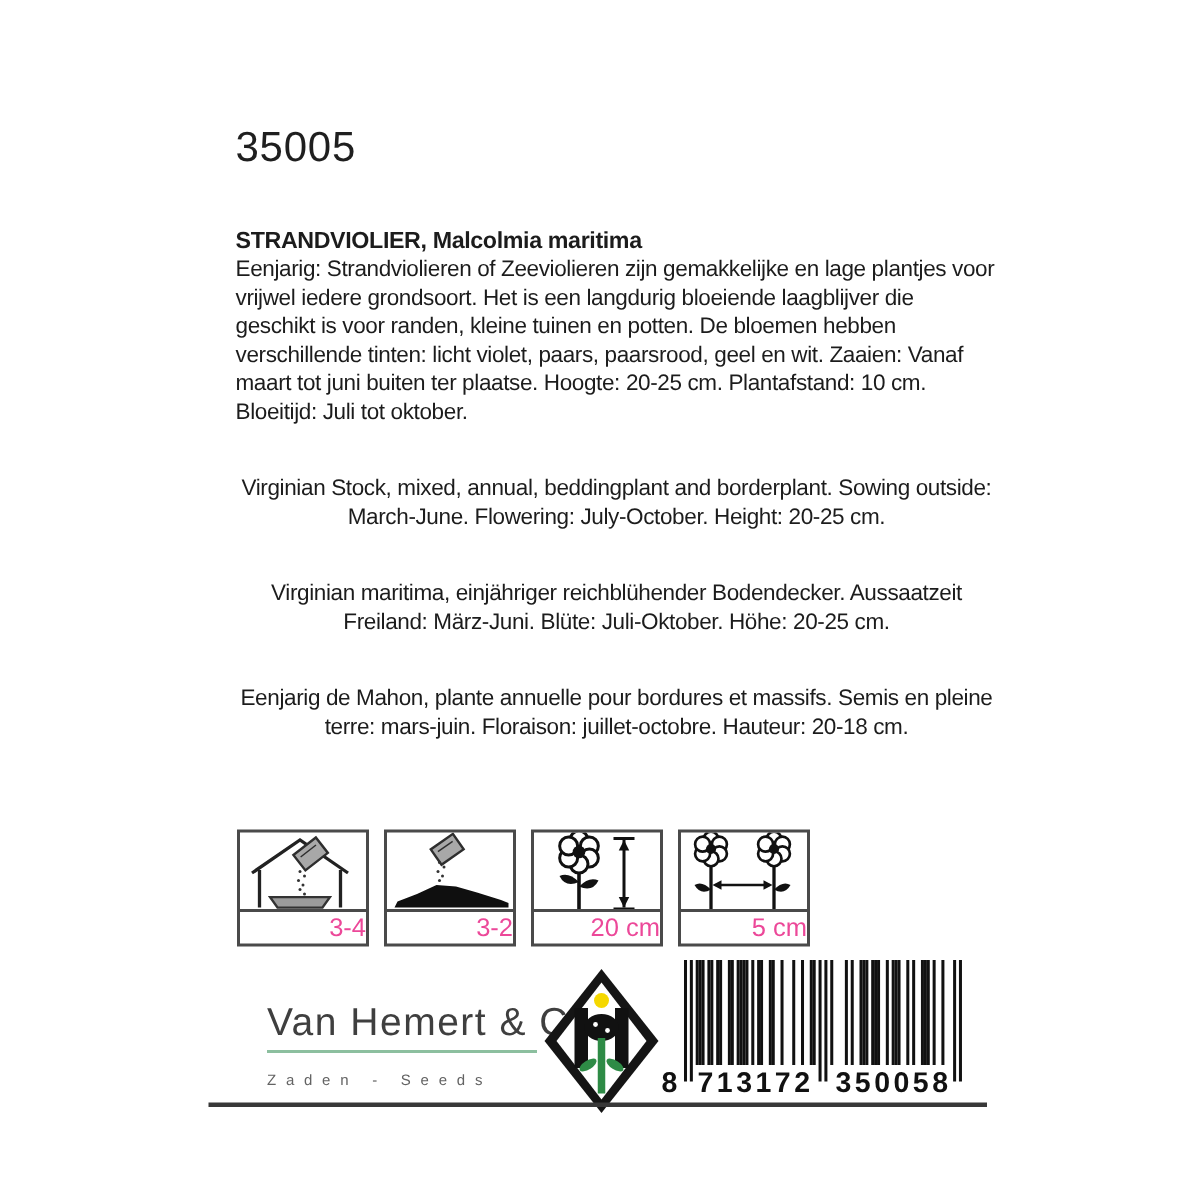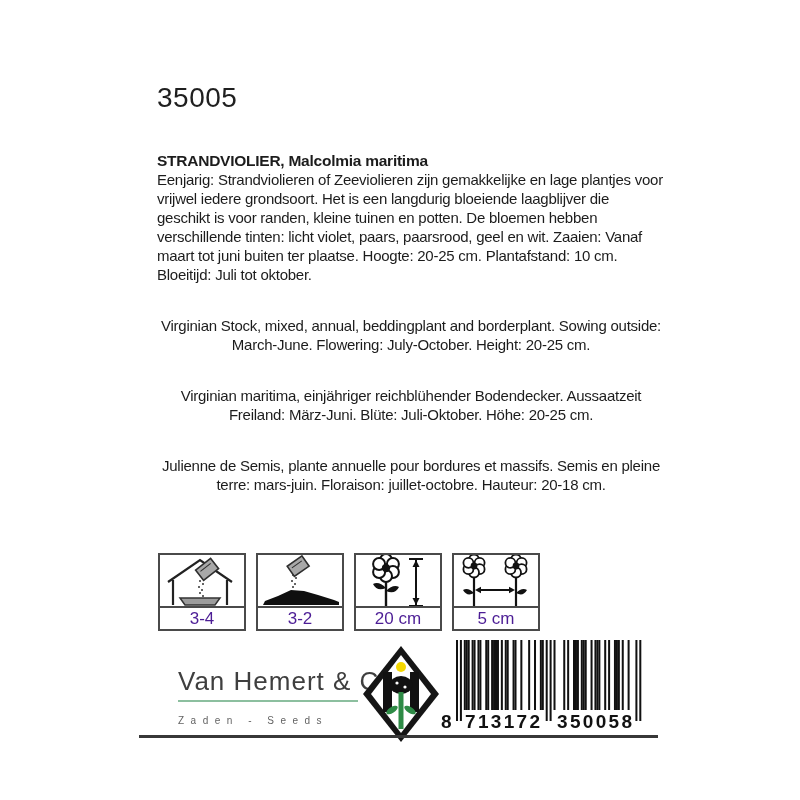--- a/index.html
+++ b/index.html
@@ -50,7 +50,7 @@
     <p><span class="b">Eenjarig: </span><span>Strandviolieren of Zeeviolieren zijn gemakkelijke en lage plantjes voor vrijwel iedere grondsoort. Het is een langdurig bloeiende laagblijver die geschikt is voor randen, kleine tuinen en potten. De bloemen hebben verschillende tinten: licht violet, paars, paarsrood, geel en wit. </span><span class="b">Zaaien: </span><span>Vanaf maart tot juni buiten ter plaatse. </span><span class="b">Hoogte: </span><span>20-25 cm. </span><span class="b">Plantafstand: </span><span>10 cm. </span><span class="b">Bloeitijd: </span><span>Juli tot oktober.</span></p>
     <p><span class="b">Virginian Stock</span><span>, mixed, annual, beddingplant and borderplant. Sowing outside: March-June. Flowering: July-October. Height: 20-25 cm.</span></p>
     <p><span class="b">Virginian maritima</span><span>, einjähriger reichblühender Bodendecker. Aussaatzeit Freiland: März-Juni. Blüte: Juli-Oktober. Höhe: 20-25 cm.</span></p>
-    <p><span class="b">Julienne de Semis</span><span>, plante annuelle pour bordures et massifs. Semis en pleine terre: mars-juin. Floraison: juillet-octobre. Hauteur: 20-18 cm.</span></p>
+    <p><span class="b">Eenjarig de Mahon</span><span>, plante annuelle pour bordures et massifs. Semis en pleine terre: mars-juin. Floraison: juillet-octobre. Hauteur: 20-18 cm.</span></p>
   </div>
 
   <div class="pictostrip">

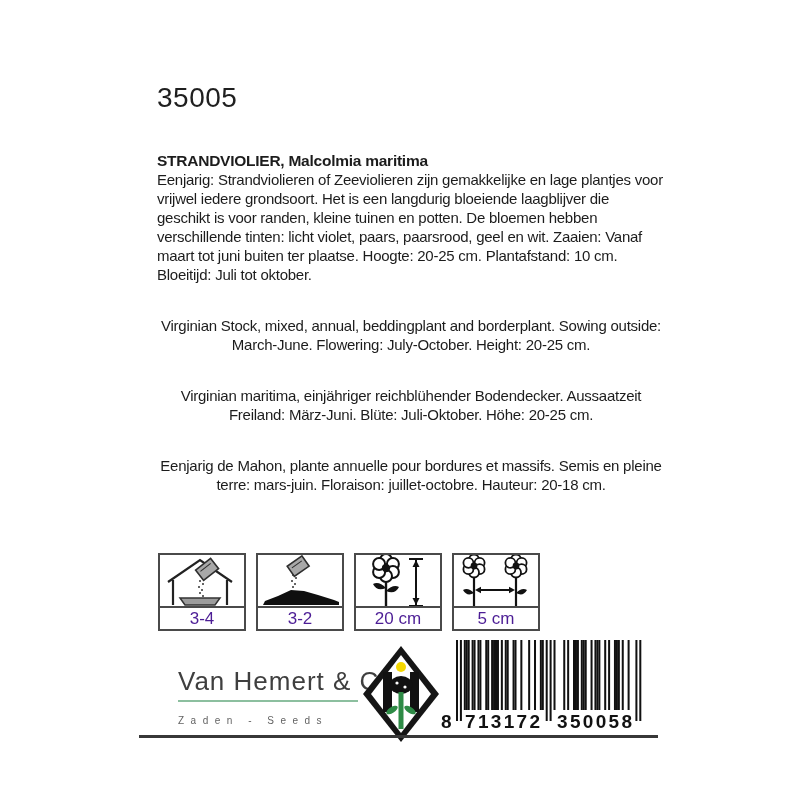--- a/index.html
+++ b/index.html
@@ -20,8 +20,8 @@
          display:flex;flex-direction:column;}
   .picto .art{flex:1 1 auto;display:block;}
   .picto .art svg{display:block;width:100%;height:100%;}
-  .pic-label{border-top:2px solid #4a4a4a;height:22px;line-height:21px;text-align:center;
-             font-size:17px;color:#4c1d95;}
+  .pic-label{border-top:2px solid #4a4a4a;height:22px;line-height:21px;text-align:right;
+             font-size:17px;color:#ec4899;}
 
   .brandblock{position:absolute;left:178px;top:666px;}
   .brand-name{font-size:26px;color:#3f3f3f;letter-spacing:1px;white-space:nowrap;}

